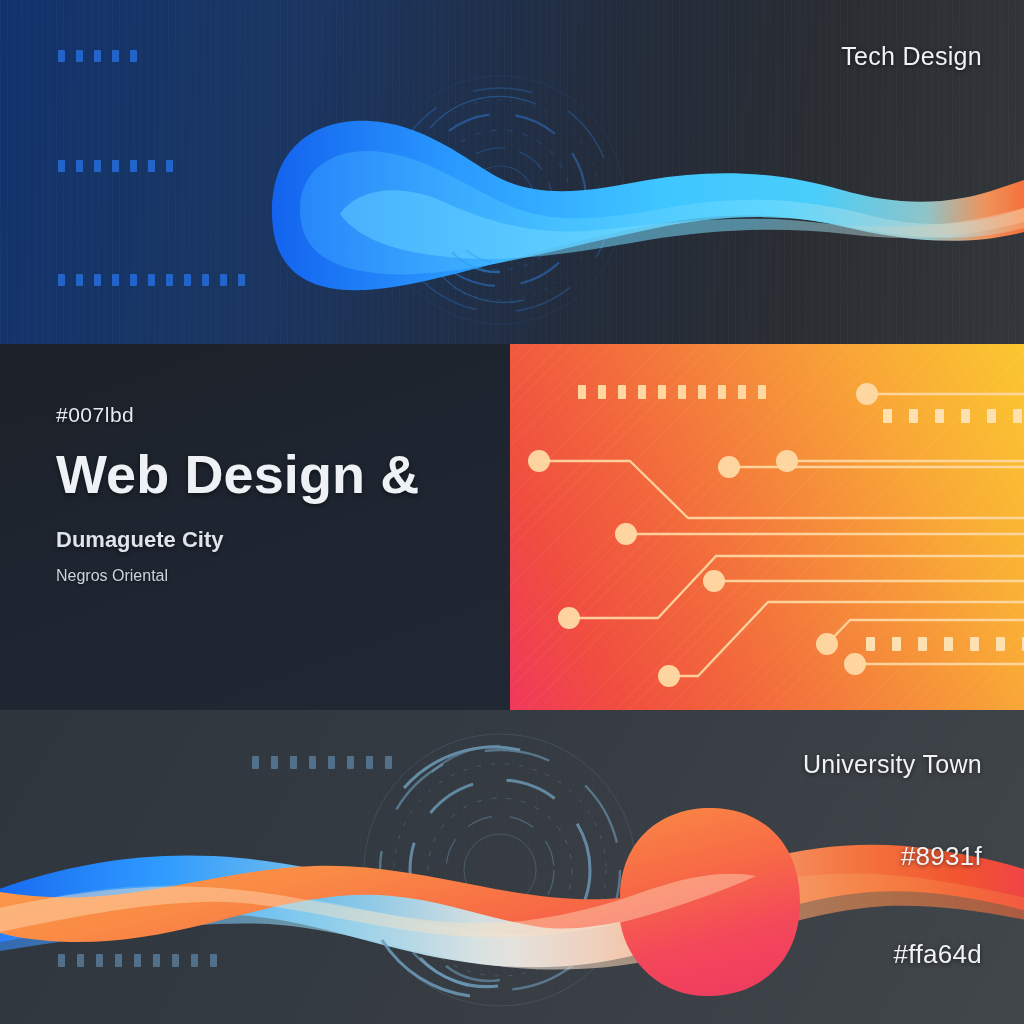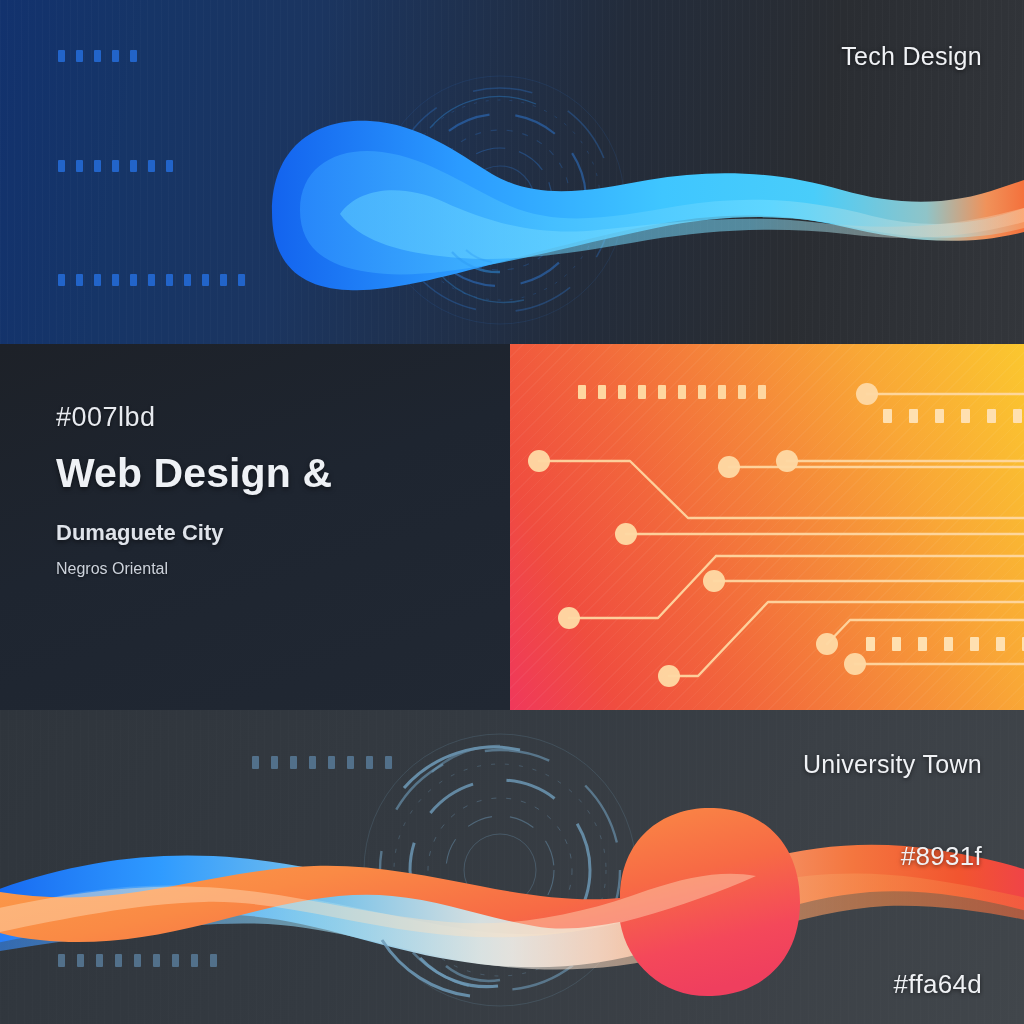--- a/index.html
+++ b/index.html
@@ -42,7 +42,7 @@
   
   #text-block{position:absolute;left:56px;top:60px;width:440px;}
   #hexcode-top{
-    font-size:27px;font-weight:400;letter-spacing:.5px;color:#e7eaef;
+    font-size:21px;font-weight:400;letter-spacing:.5px;color:#e7eaef;
     text-shadow:0 1px 3px rgba(0,0,0,.55);margin:0 0 22px 0;line-height:1;
   }
   .head-line{

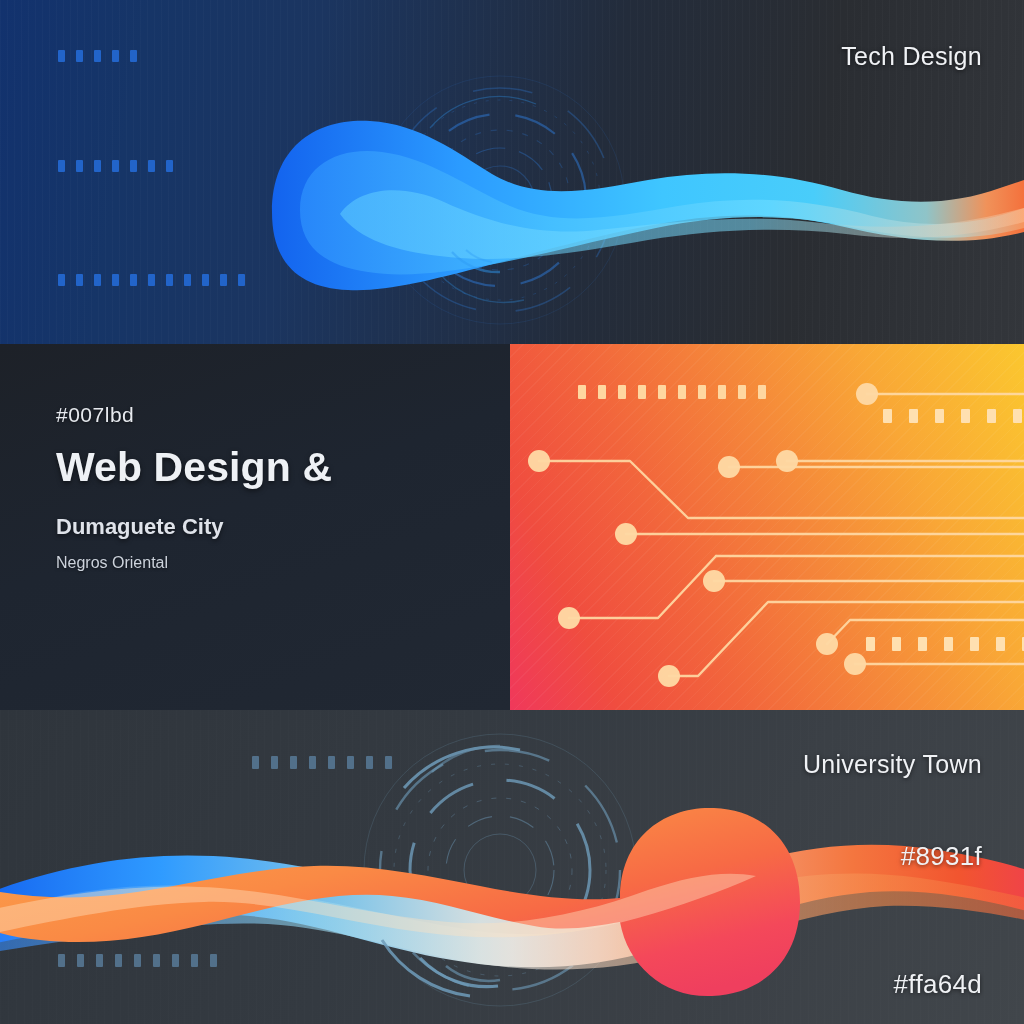--- a/index.html
+++ b/index.html
@@ -46,7 +46,7 @@
     text-shadow:0 1px 3px rgba(0,0,0,.55);margin:0 0 22px 0;line-height:1;
   }
   .head-line{
-    font-size:41px;font-weight:700;color:#eef1f5;line-height:1.0;
+    font-size:54px;font-weight:700;color:#eef1f5;line-height:1.0;
     letter-spacing:.1px;text-shadow:0 2px 5px rgba(0,0,0,.5);margin:0 0 28px 0;
   }
   #city-line{

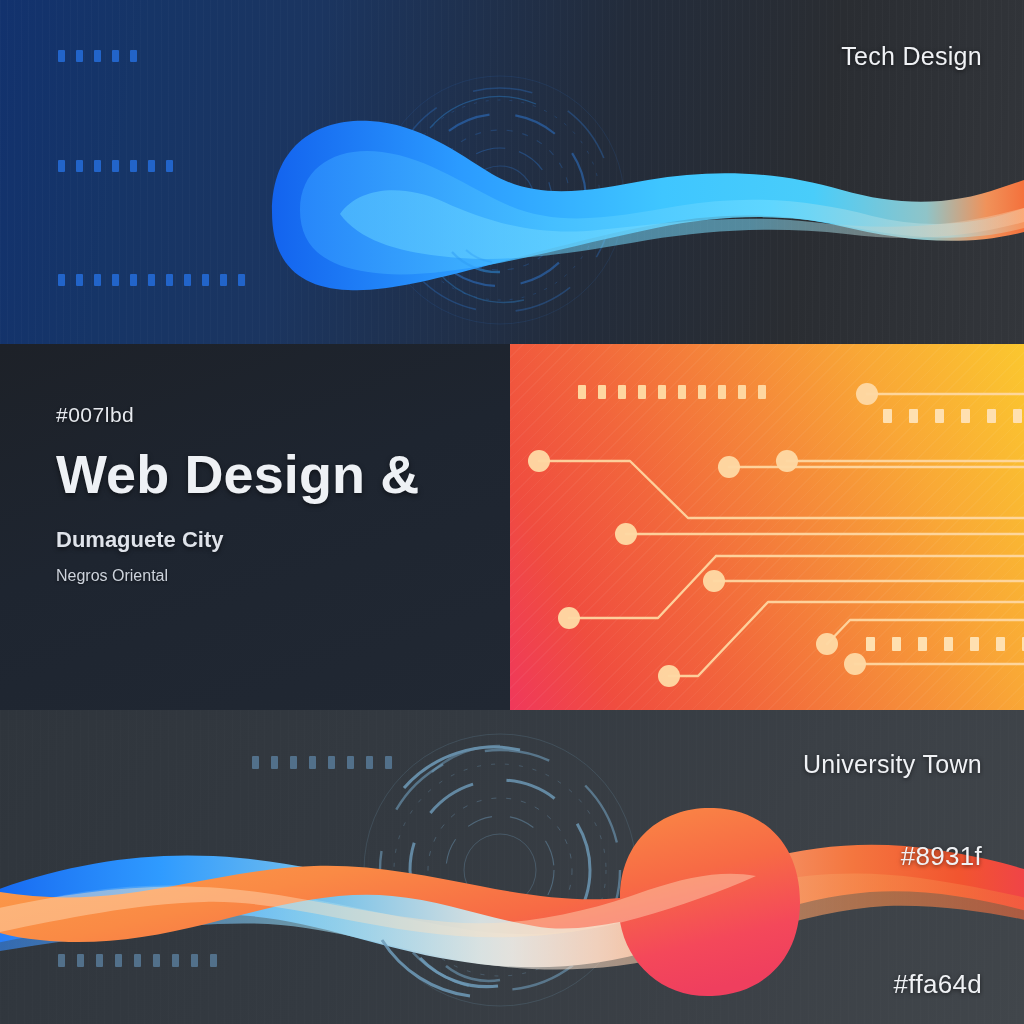--- a/index.html
+++ b/index.html
@@ -76,7 +76,7 @@
   #tech-fusion-label{right:42px;top:42px;font-size:25px;letter-spacing:.3px;}
   #university-label{right:42px;top:750px;font-size:25px;letter-spacing:.3px;}
   #hex-mid-label{right:42px;top:841px;font-size:26px;letter-spacing:.3px;}
-  #hex-bot-label{right:42px;top:969px;font-size:26px;letter-spacing:.3px;}
+  #hex-bot-label{right:42px;top:939px;font-size:26px;letter-spacing:.3px;}
 
   svg{display:block;}
 </style>

